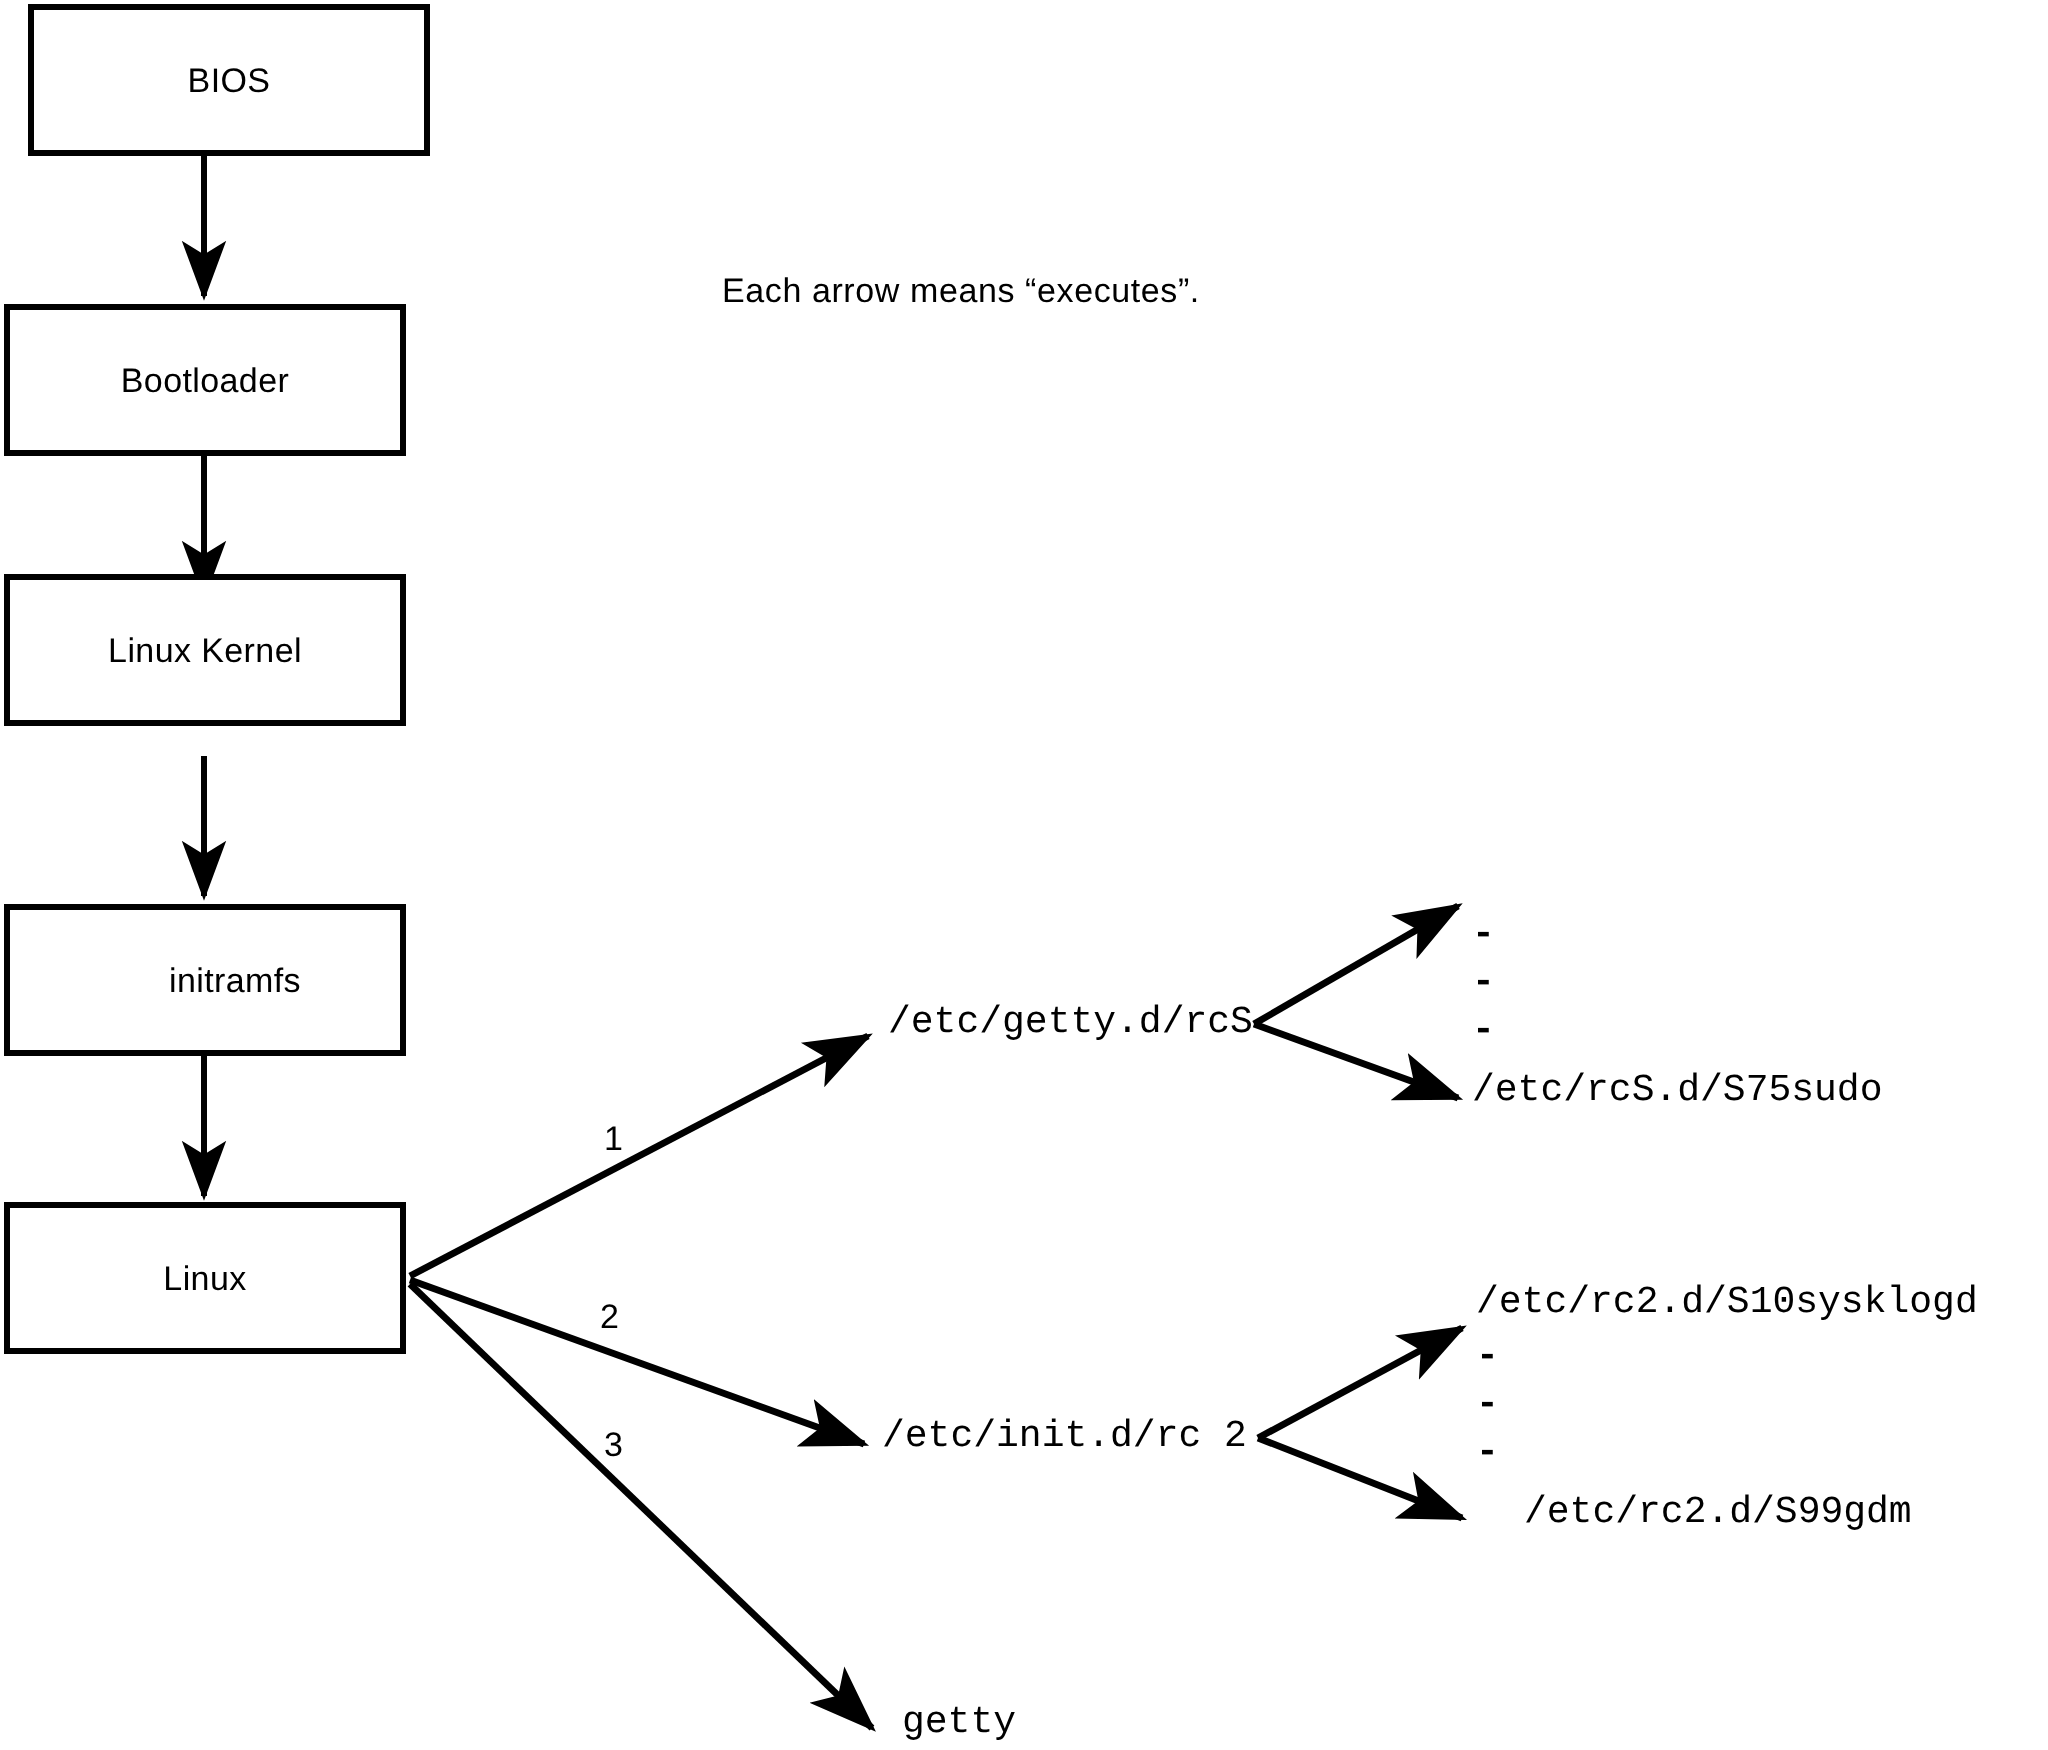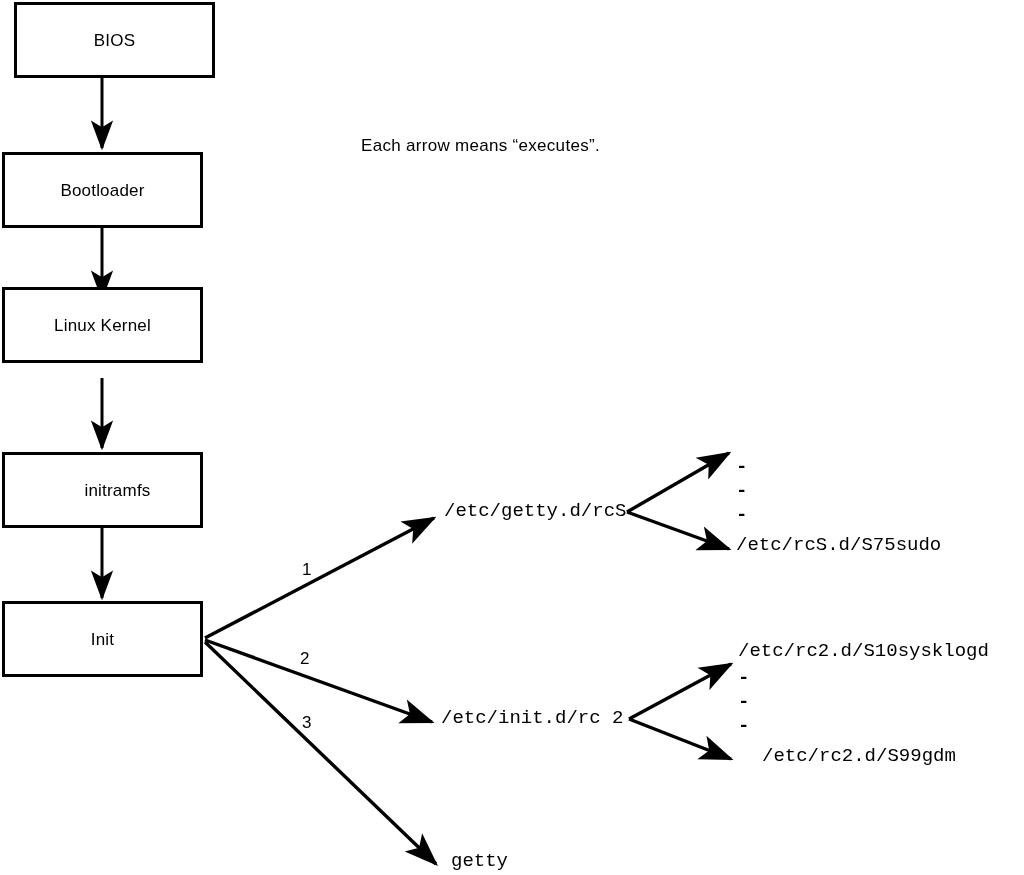--- a/index.html
+++ b/index.html
@@ -127,7 +127,7 @@
   </div>
 
   <div class="node-box" style="left:2px; top:601px; width:201px; height:76px;">
-    <span class="node-box-label">Init</span>
+    <span class="node-box-label">Linux</span>
   </div>
 
   <div class="note-text" style="left:361px; top:105px;">Each arrow means “executes”.</div>

